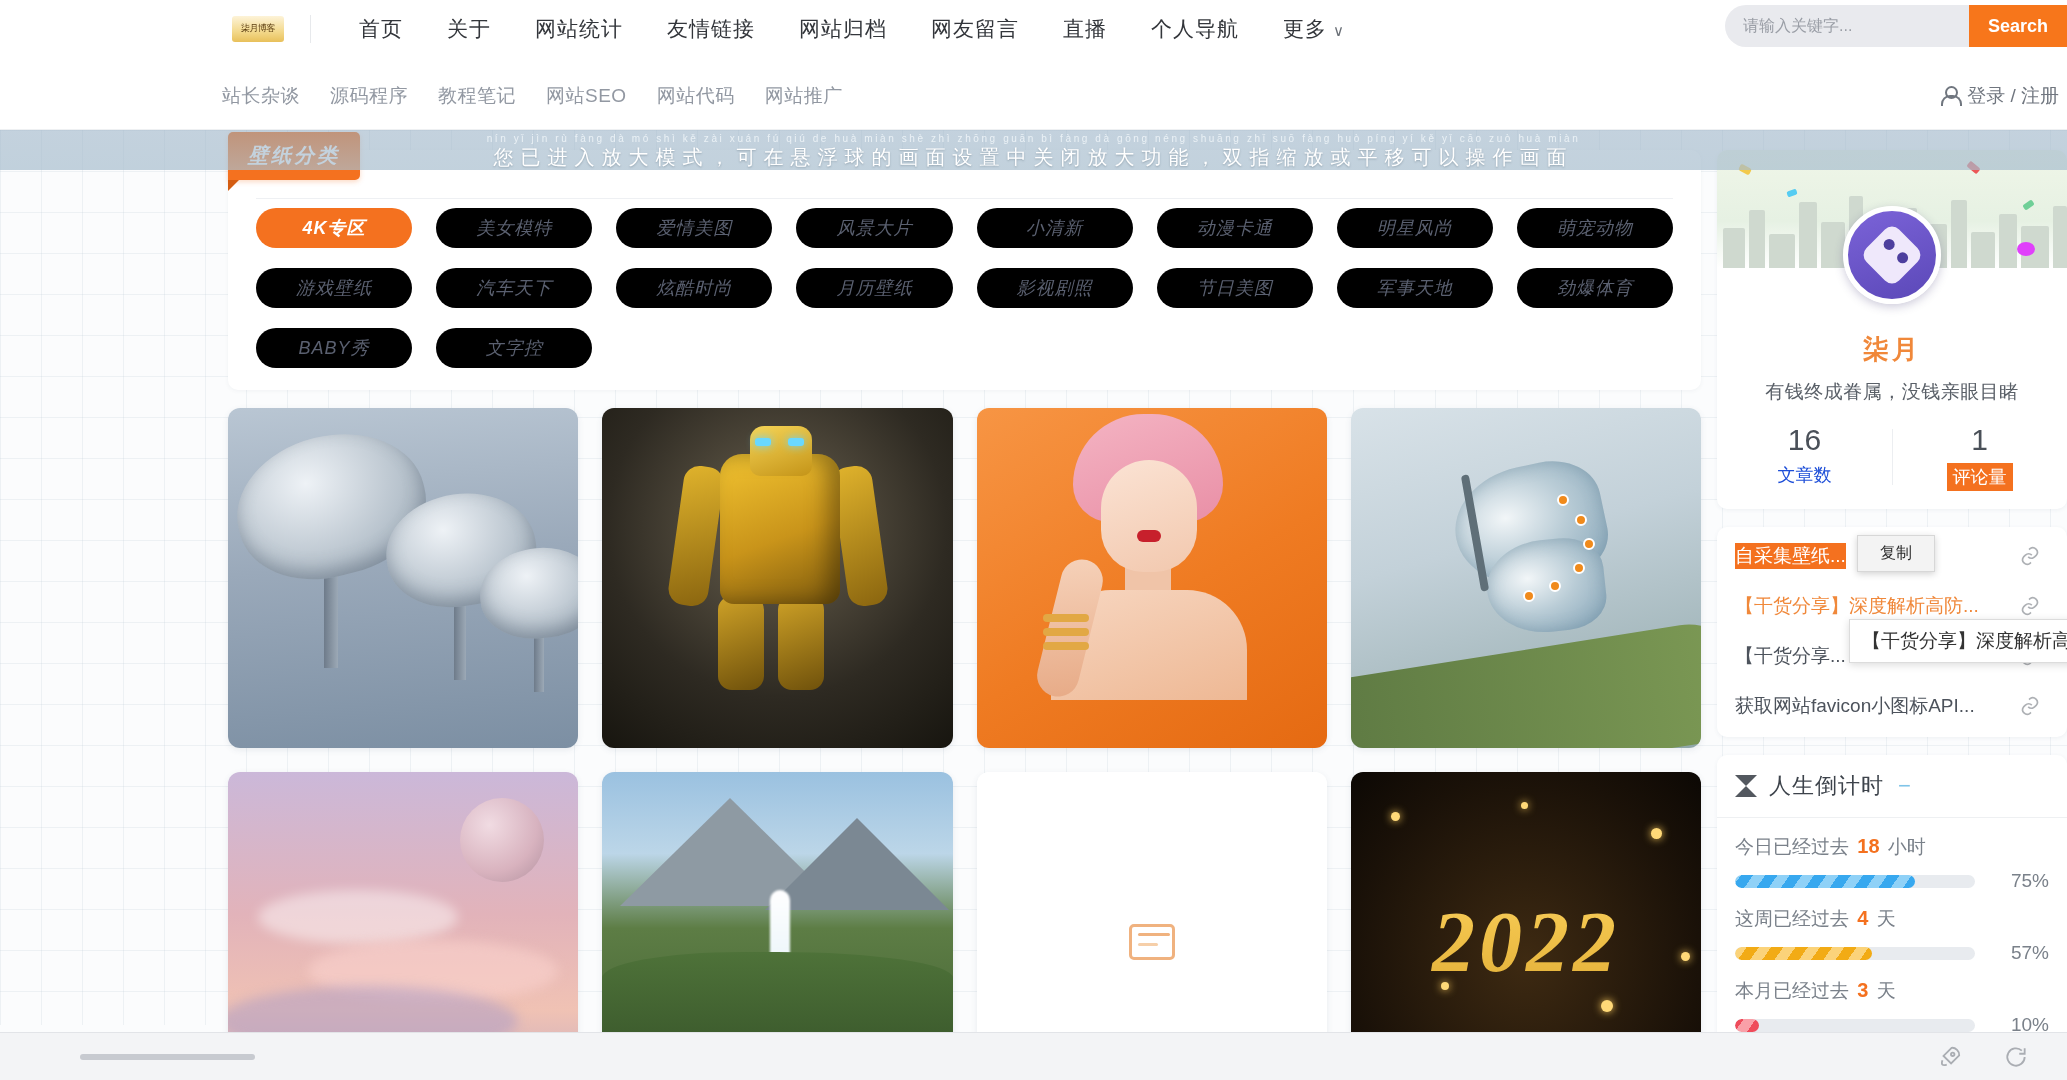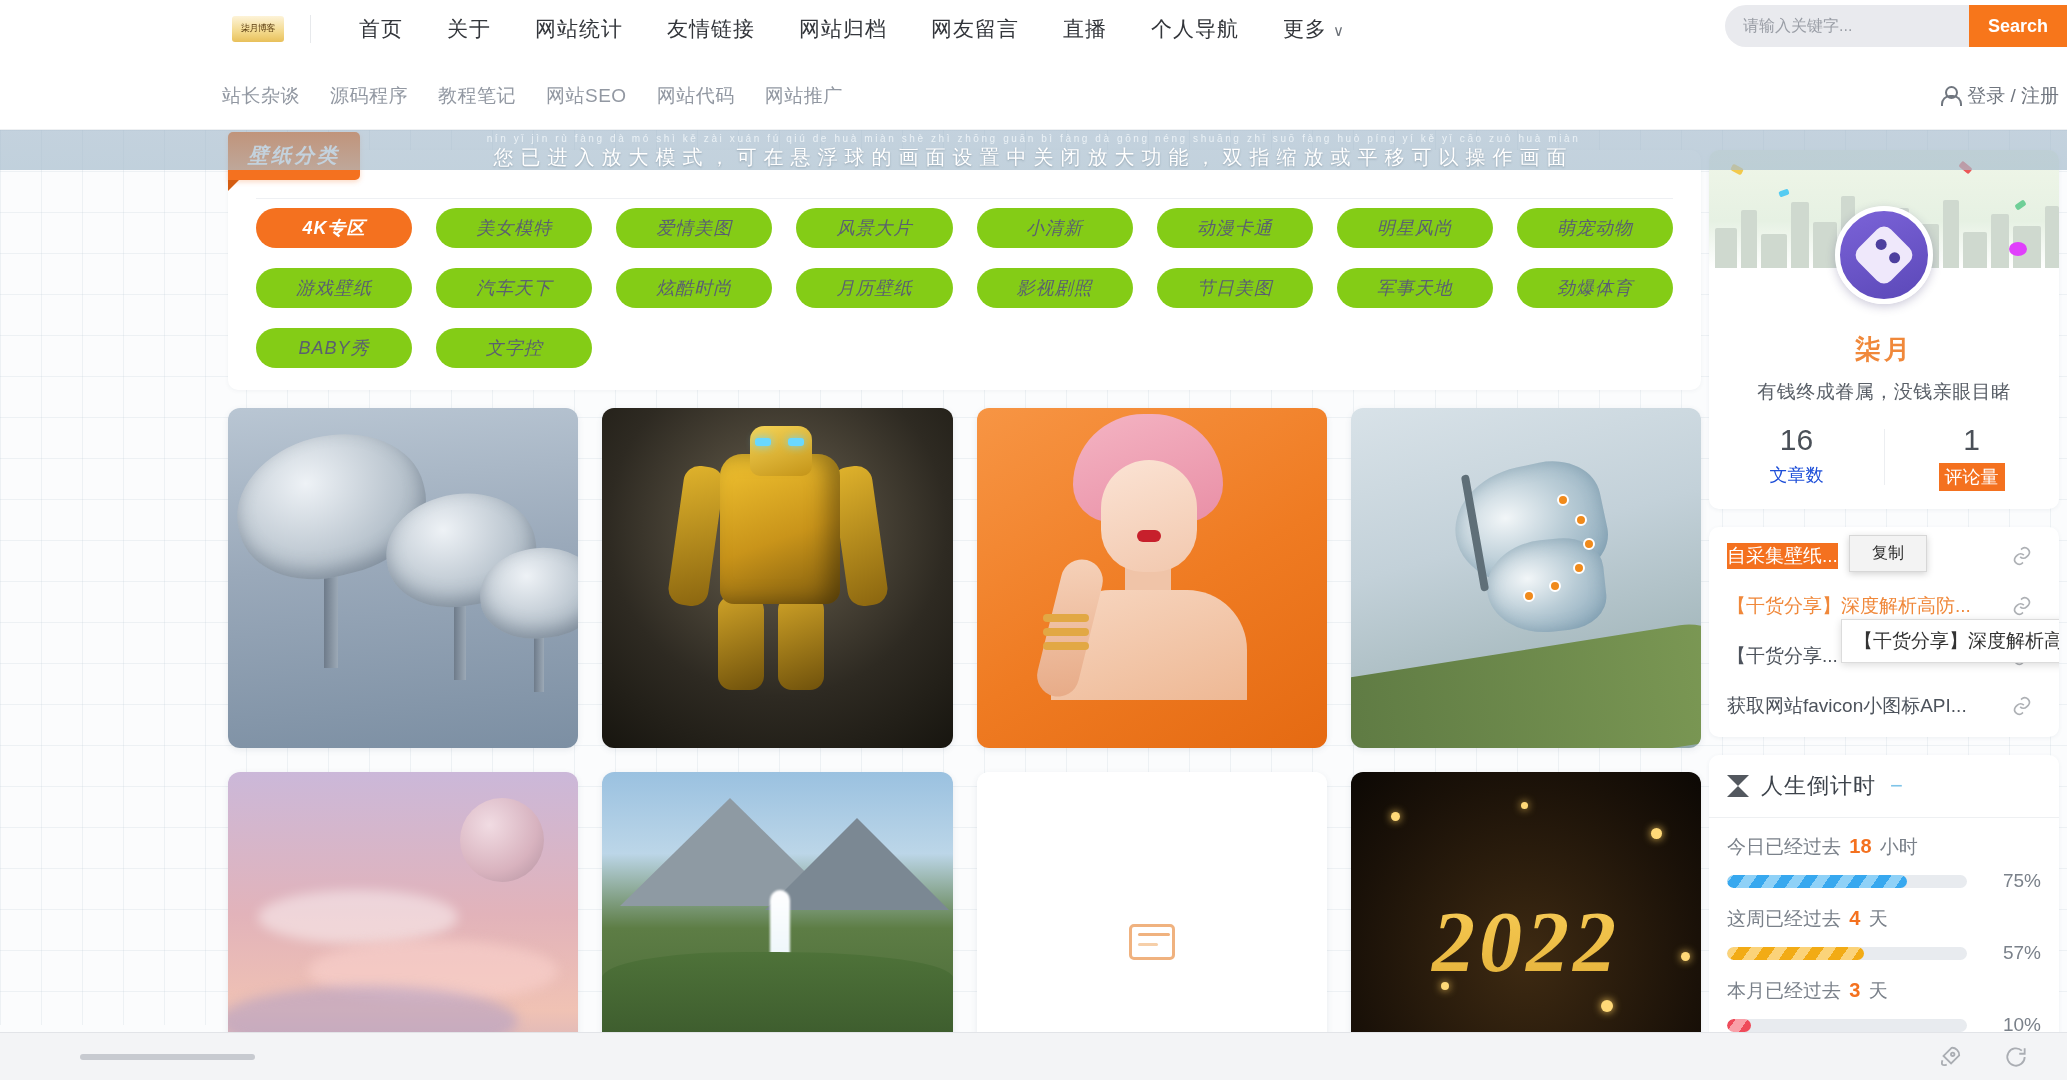--- a/index.html
+++ b/index.html
@@ -146,7 +146,7 @@
   .cat-grid { display: grid; grid-template-columns: repeat(8, 1fr); gap: 20px 24px; }
   .cat-tag {
     height: 40px; border-radius: 20px;
-    background: #84cc16; color: #5a6070;
+    background: #000000; color: #5a6070;
     display: flex; align-items: center; justify-content: center;
     font-size: 18px; letter-spacing: 1px; cursor: pointer;
     user-select: none;

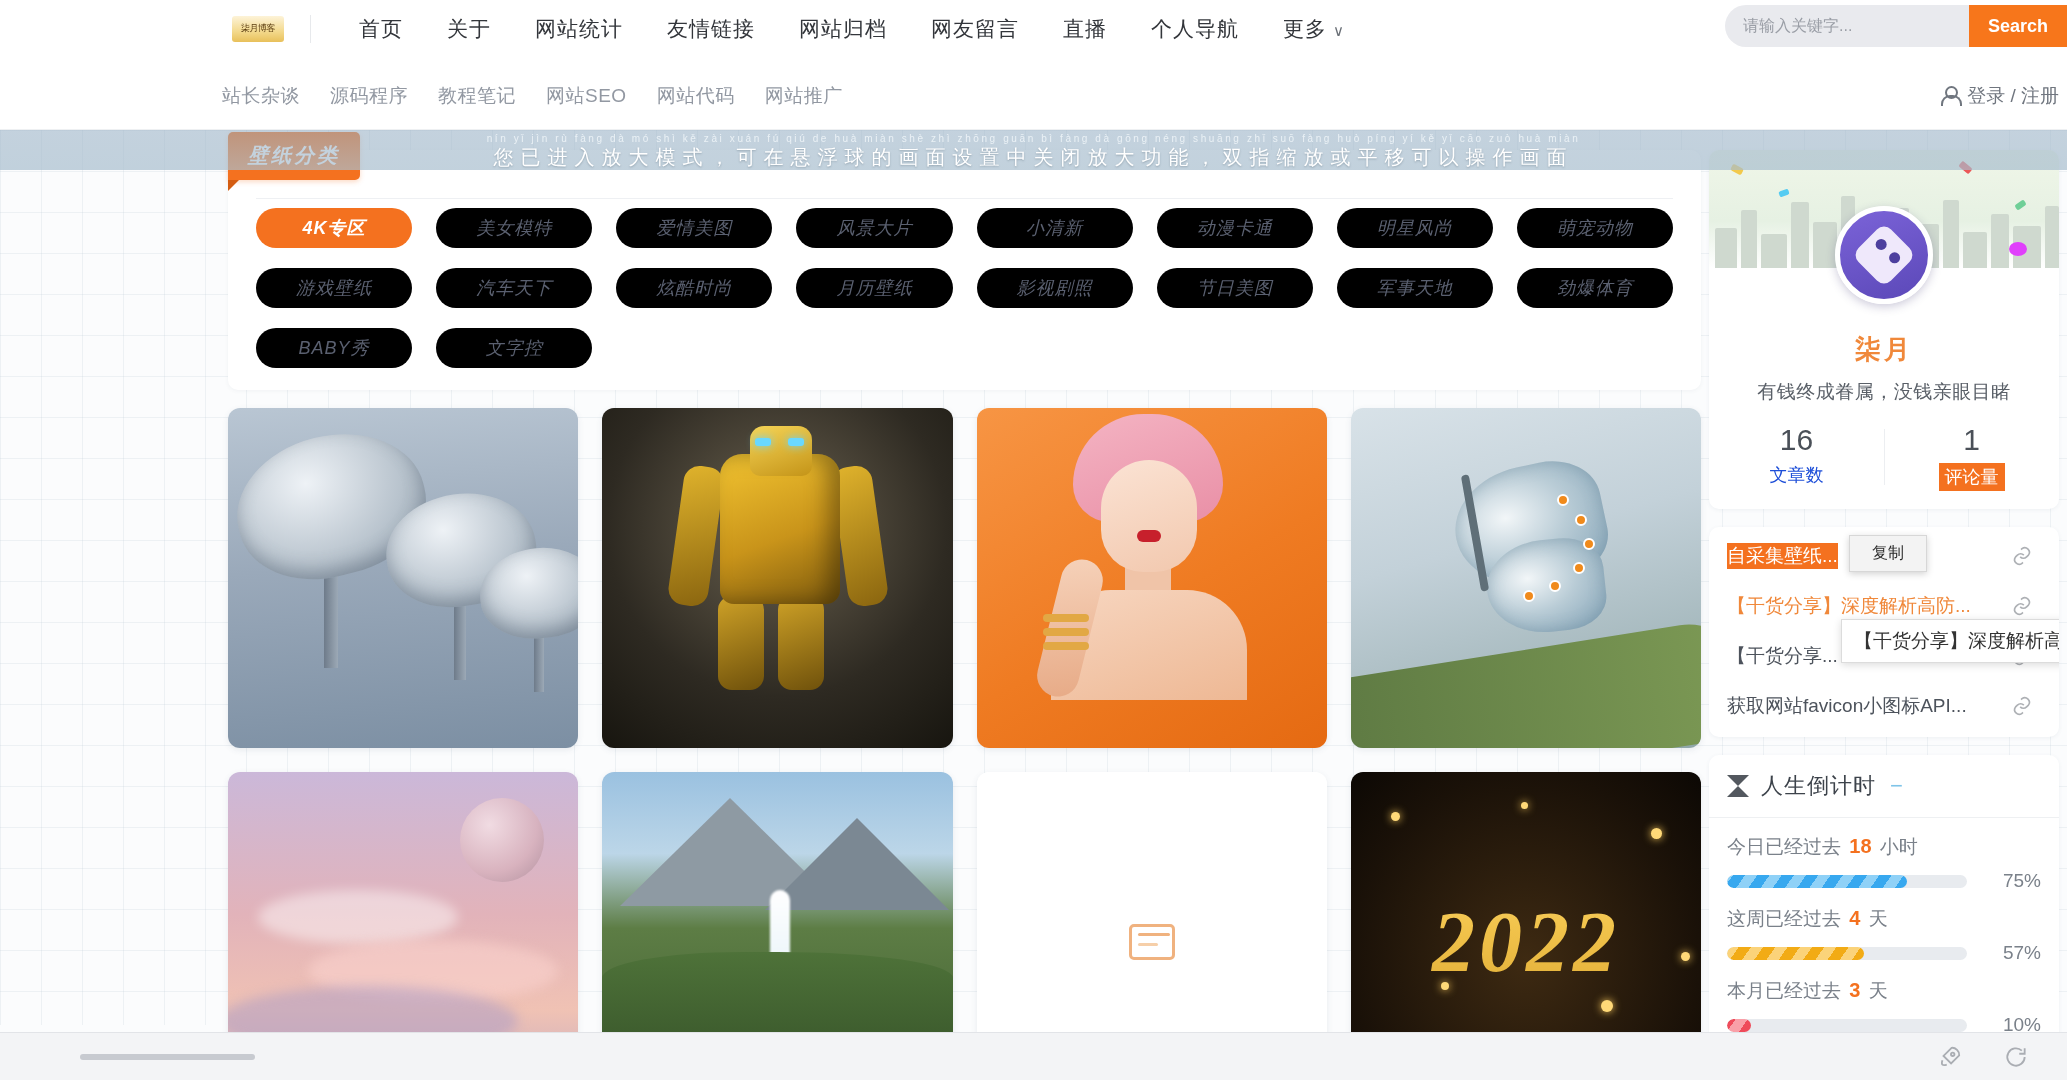--- a/index.html
+++ b/index.html
@@ -310,7 +310,7 @@
 
   
   .sidebar {
-    position: absolute; right: 8px; top: 150px; width: 350px;
+    position: absolute; right: 0; top: 150px; width: 350px;
   }
   .card {
     background: #fff; border-radius: 10px;

